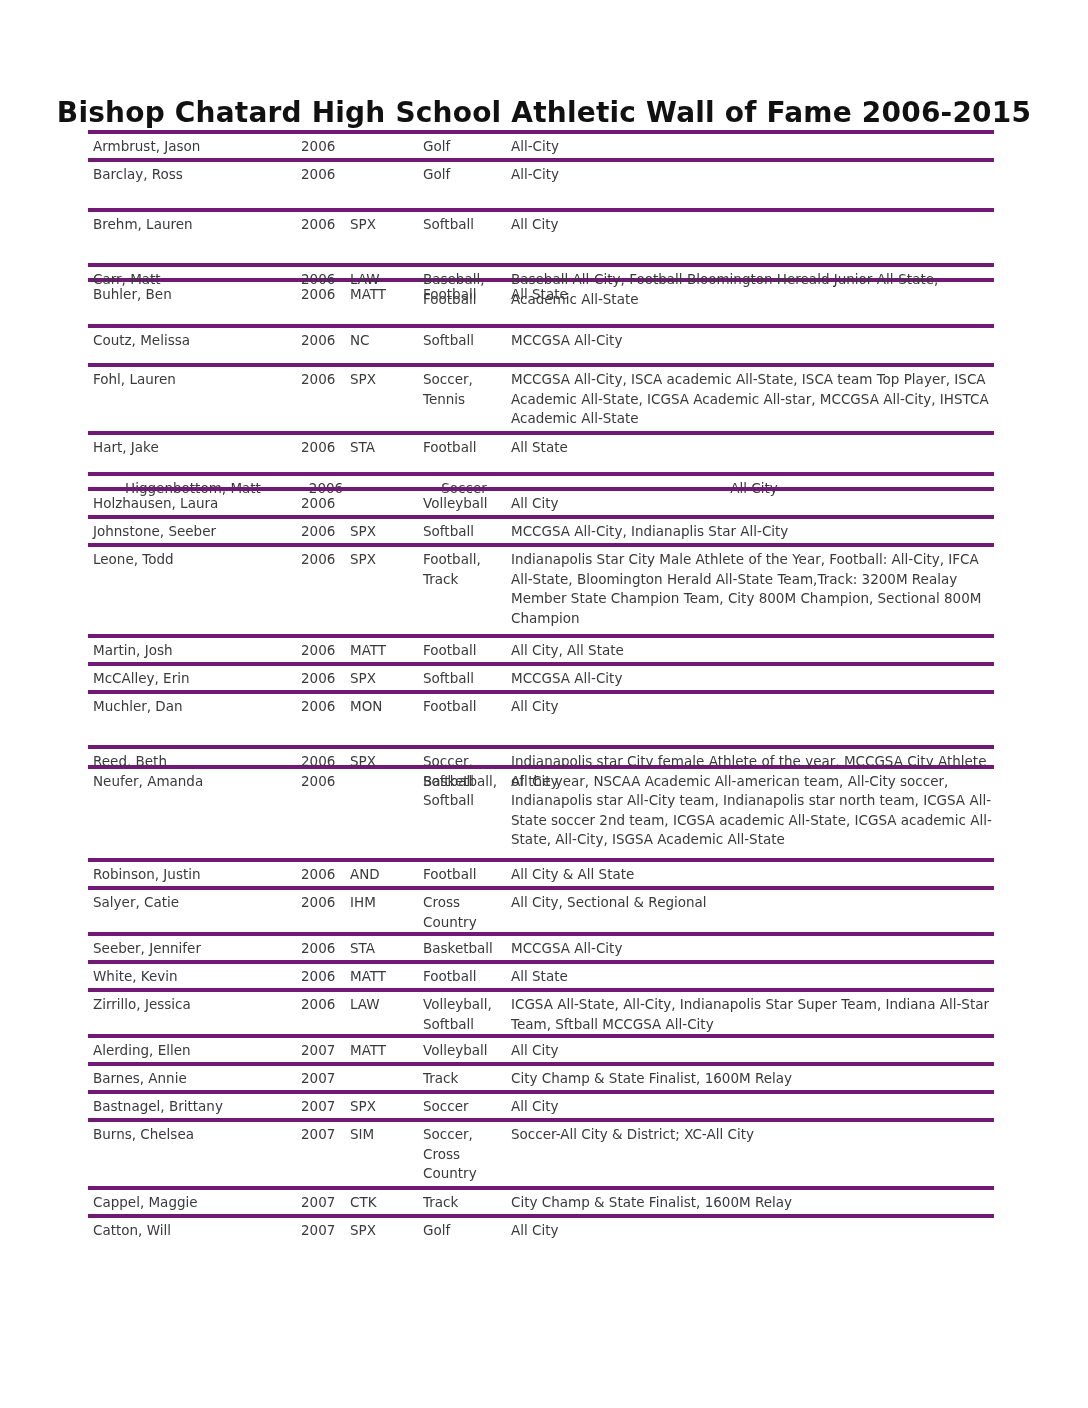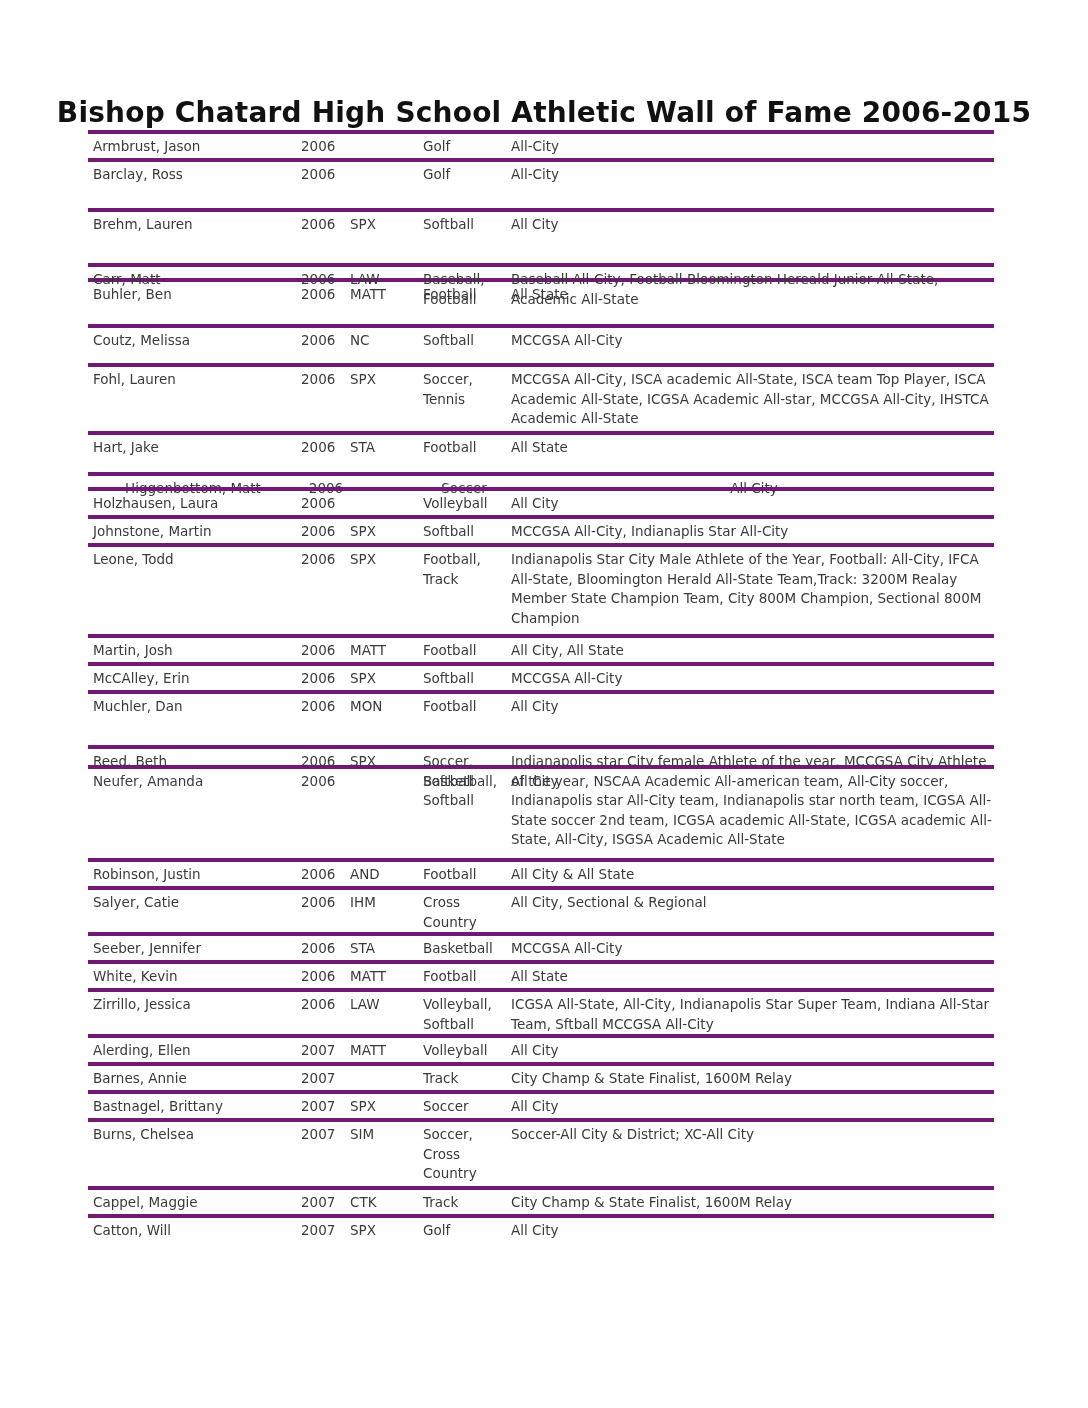--- a/index.html
+++ b/index.html
@@ -132,7 +132,7 @@
     <div class="cell c-honors">All City</div>
   </div>
     <div class="row" style="top: 385px;">
-    <div class="cell c-name">Johnstone, Martin</div>
+    <div class="cell c-name">Johnstone, Seeber</div>
     <div class="cell c-year">2006</div>
     <div class="cell c-school">SPX</div>
     <div class="cell c-sport">Softball</div>

